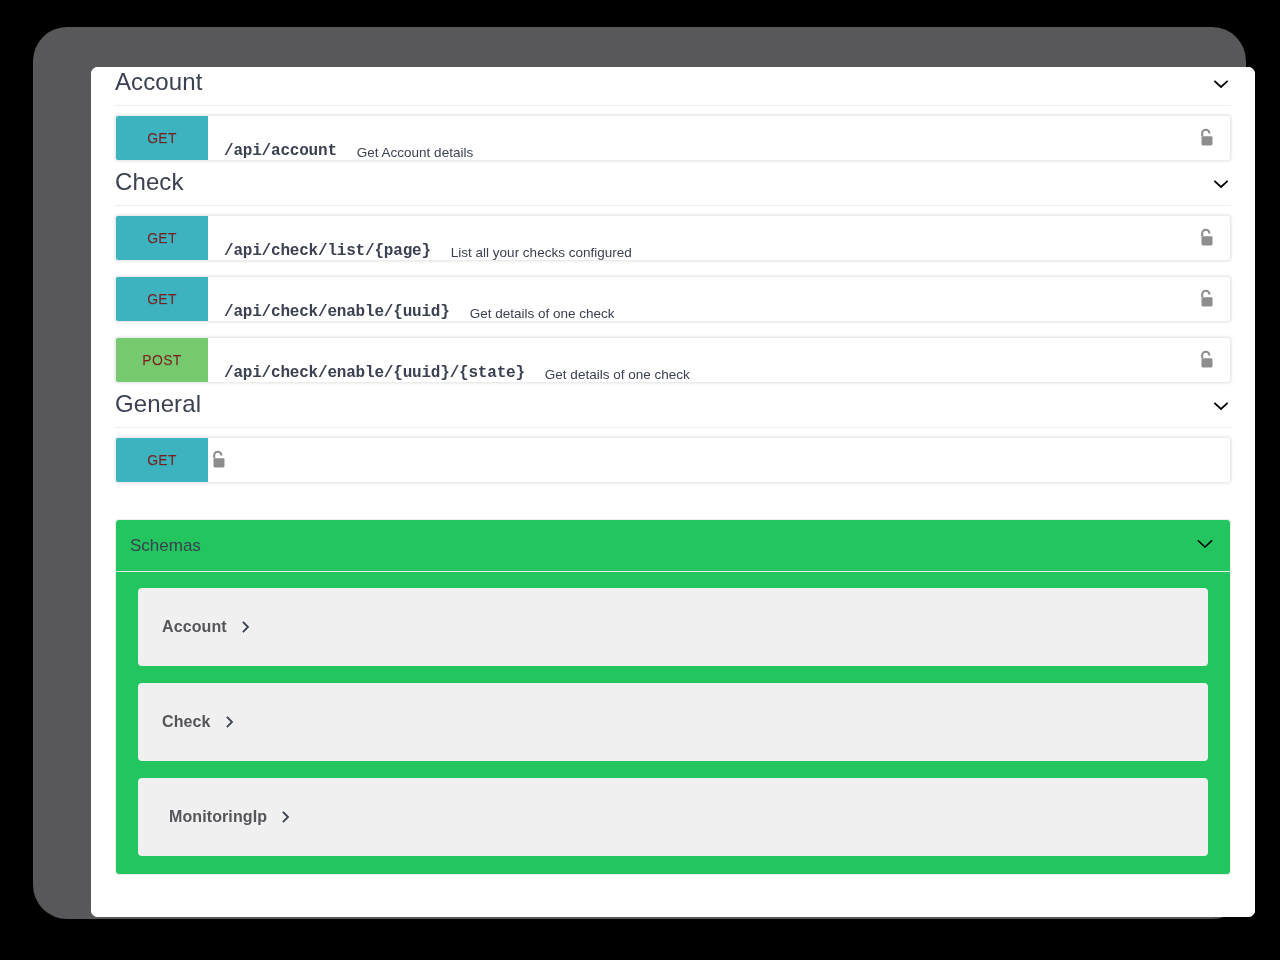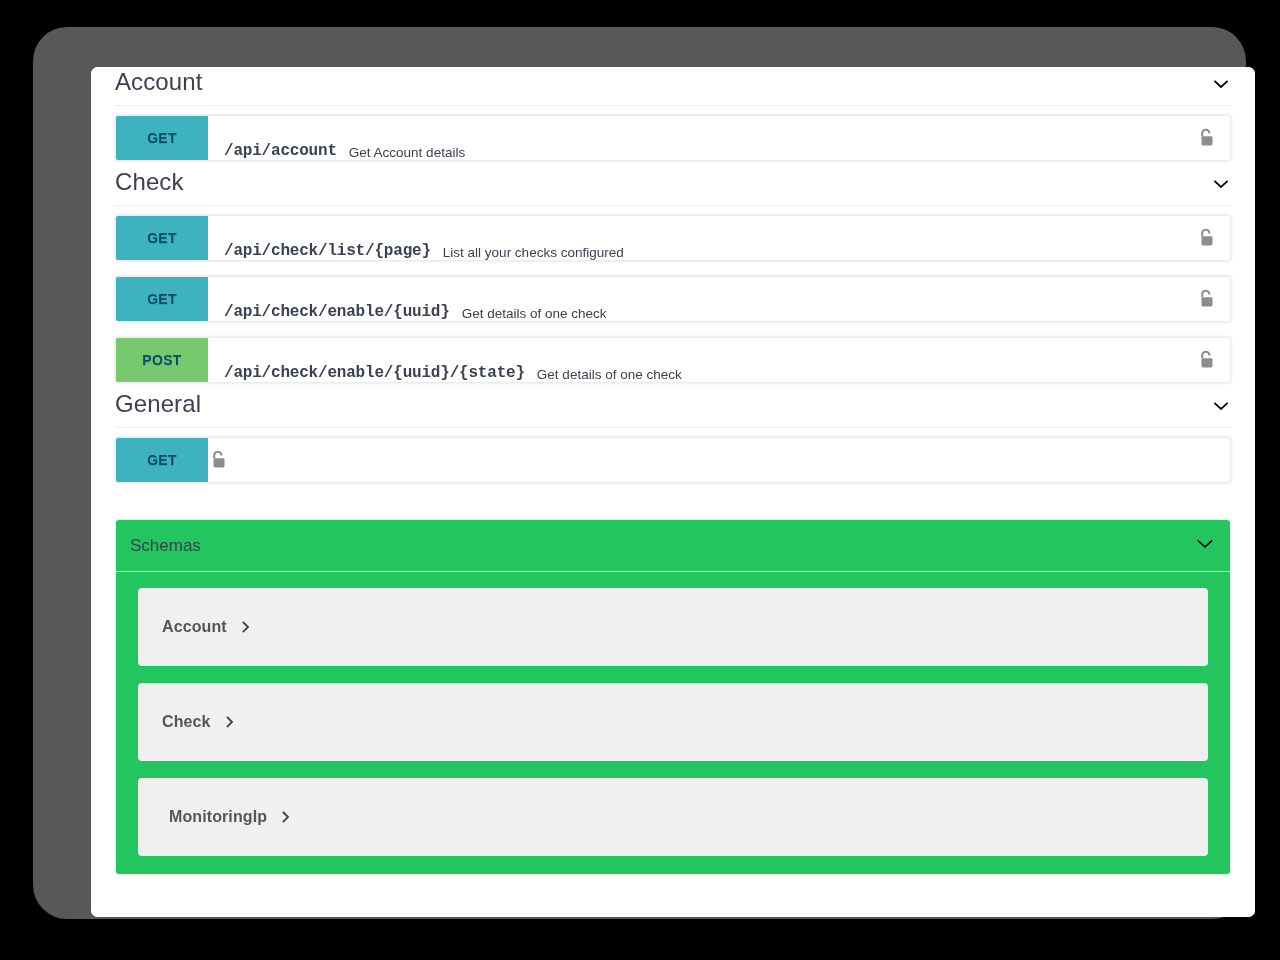--- a/index.html
+++ b/index.html
@@ -97,9 +97,9 @@
     display: flex;
     align-items: center;
     justify-content: center;
-    color: #0c4a6e;
+    color: #7f1d1d;
     font-size: 14px;
-    font-weight: bold;
+    font-weight: normal;
     letter-spacing: 0.3px;
     text-shadow: 0 1px 0 rgba(0,0,0,0.10);
     font-family: "Liberation Sans", sans-serif;

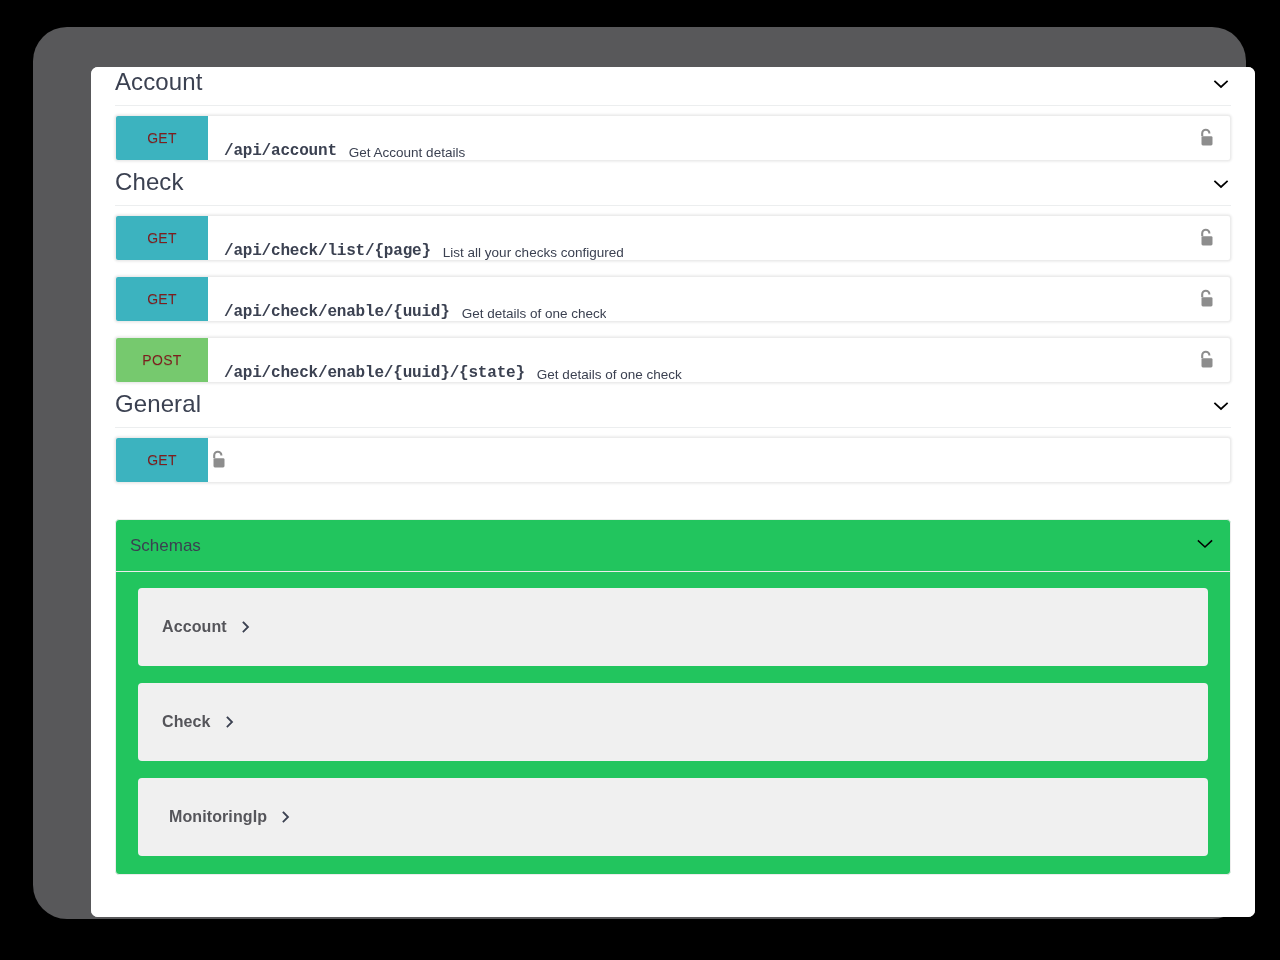--- a/index.html
+++ b/index.html
@@ -125,7 +125,7 @@
   .op-desc {
     font-size: 13.5px;
     color: #3b4151;
-    margin-left: 12px;
+    margin-left: 20px;
     white-space: nowrap;
     overflow: hidden;
     text-overflow: ellipsis;

